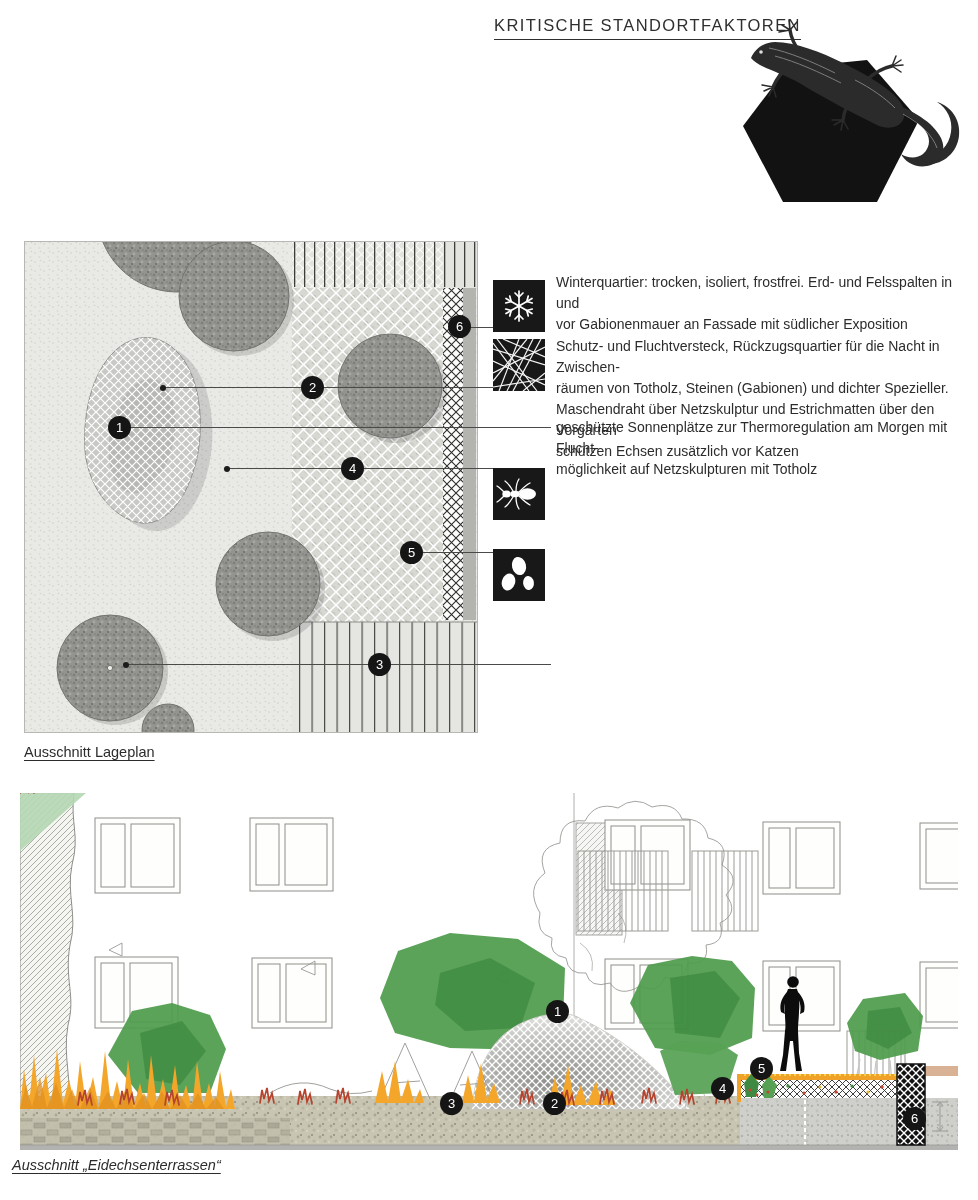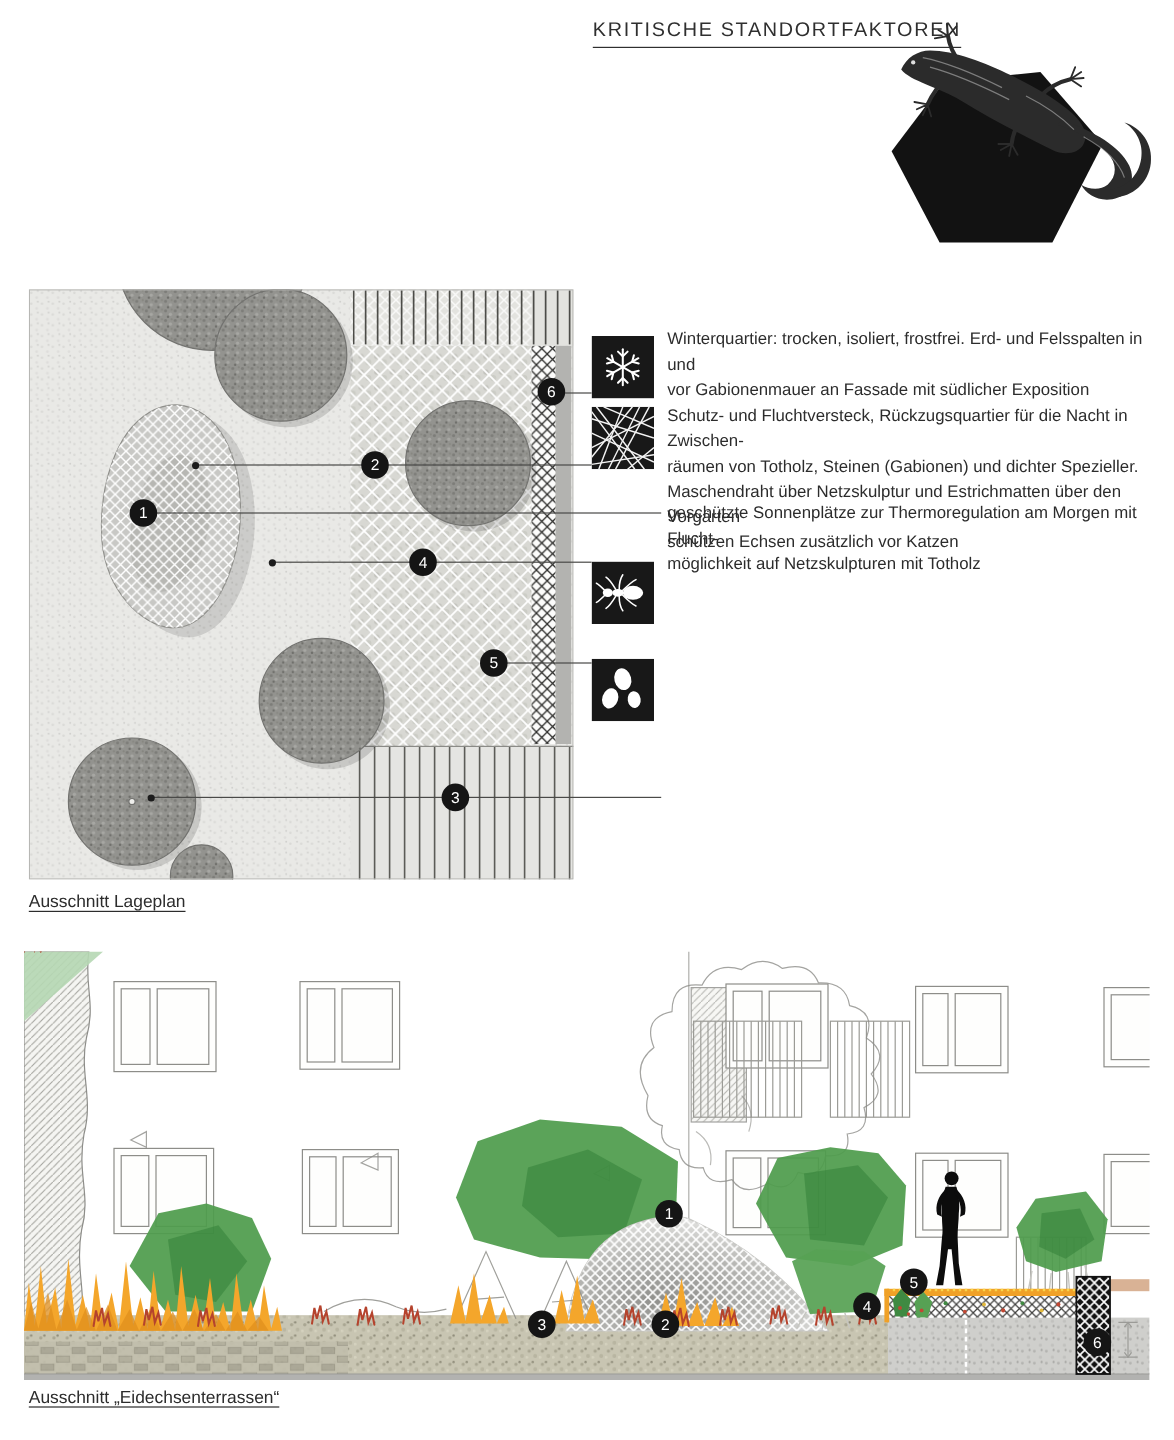--- a/index.html
+++ b/index.html
@@ -538,7 +538,7 @@
   <div class="marker" style="left:750px; top:1057px;">5</div>
   <div class="marker" style="left:903px; top:1107px;">6</div>
 
-  <div class="caption" style="left:24px; top:1157px;">Ausschnitt „Eidechsenterrassen“</div>
+  <div class="caption" style="left:12px; top:1157px;font-style:italic;">Ausschnitt „Eidechsenterrassen“</div>
 
 </div>
 

